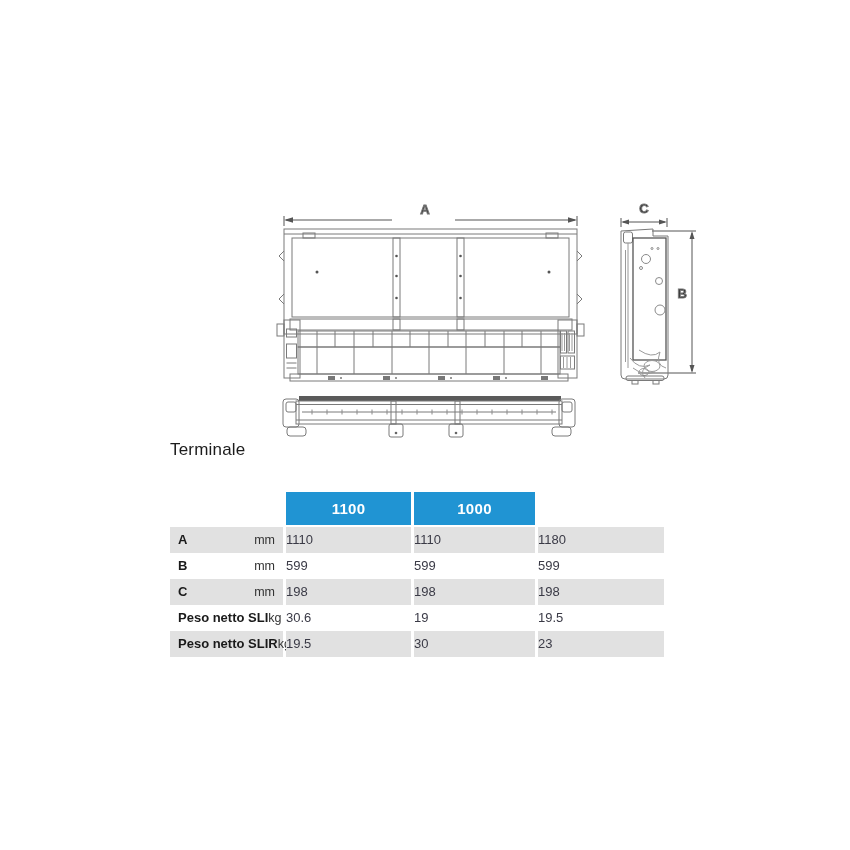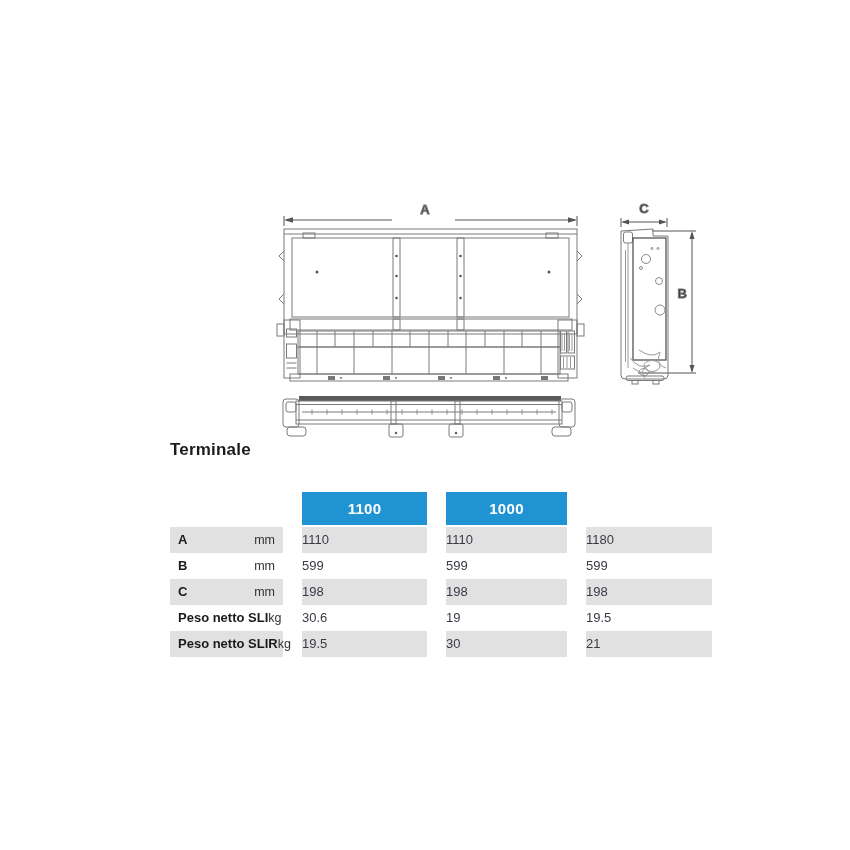--- a/index.html
+++ b/index.html
@@ -15,7 +15,7 @@
   
   .heading{
     position:absolute;left:170px;top:440px;
-    font-size:17px;font-weight:bold;color:#1c1c1c;letter-spacing:.2px;
+    font-size:17px;font-weight:normal;color:#1c1c1c;letter-spacing:.2px;
   }
 
   

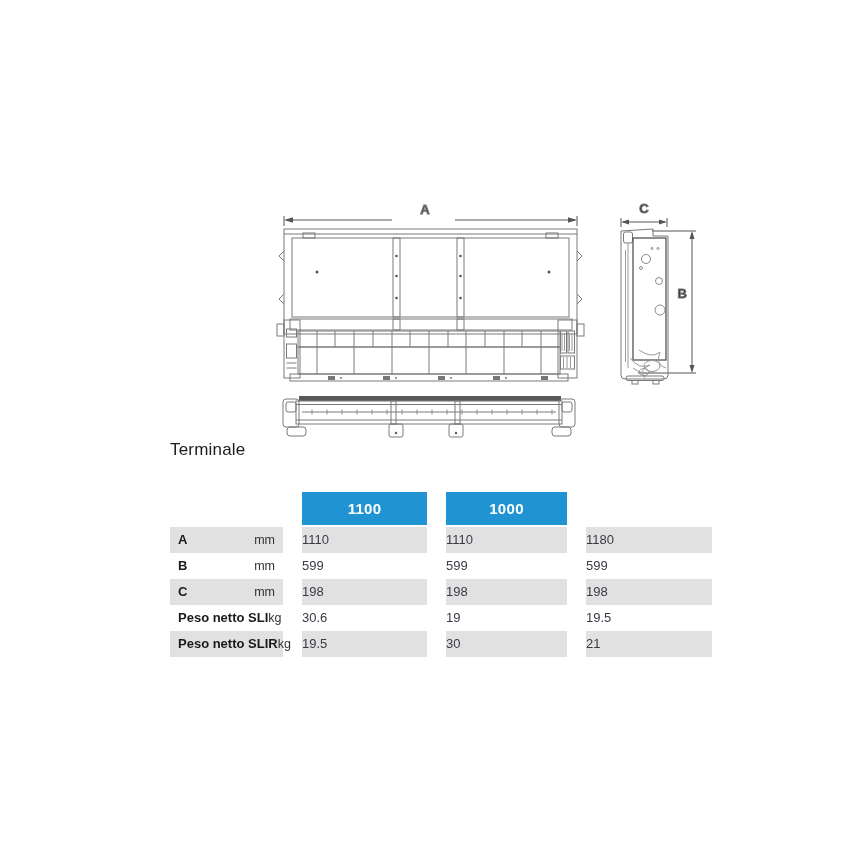--- a/index.html
+++ b/index.html
@@ -20,7 +20,7 @@
 
   
   .spec-table{position:absolute;left:170px;top:492px;width:494px;}
-  .tgrid{display:grid;grid-template-columns:113px 125px 121px 126px;column-gap:19px;}
+  .tgrid{display:grid;grid-template-columns:113px 125px 121px 126px;column-gap:3px;}
   .thead{margin-bottom:2px;}
   .th{
     background:#2094d3;color:#fff;height:33px;line-height:33px;

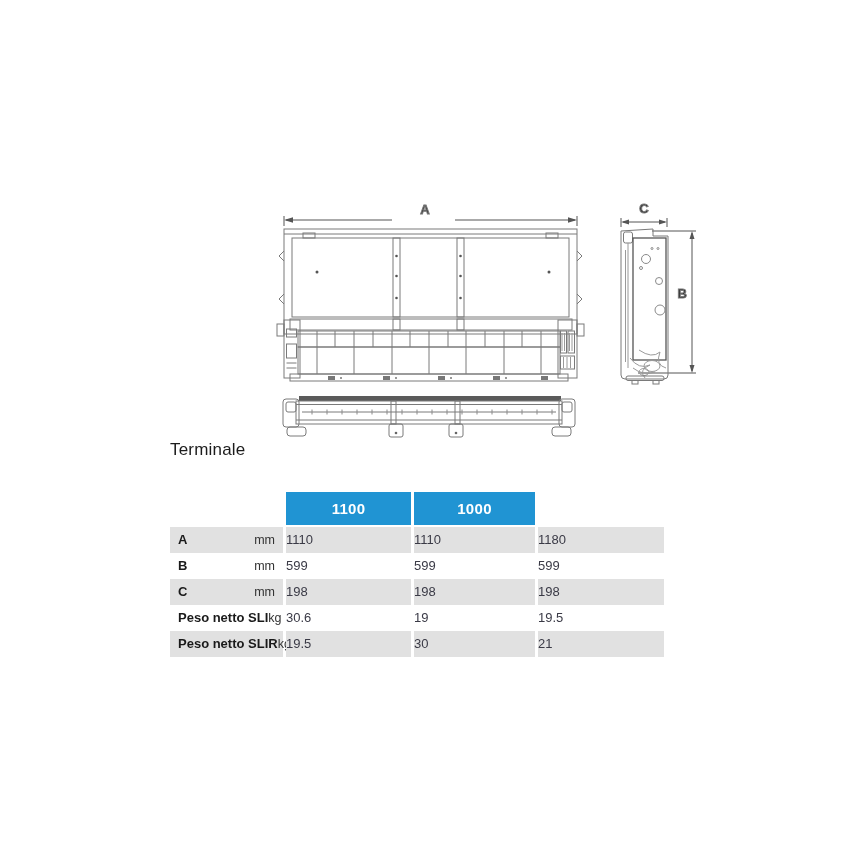--- a/index.html
+++ b/index.html
@@ -251,7 +251,7 @@
       </div>
       <div class="cell">19.5</div>
       <div class="cell">30</div>
-      <div class="cell">21</div>
+      <div class="cell">23</div>
     </div>
   </div>
 

